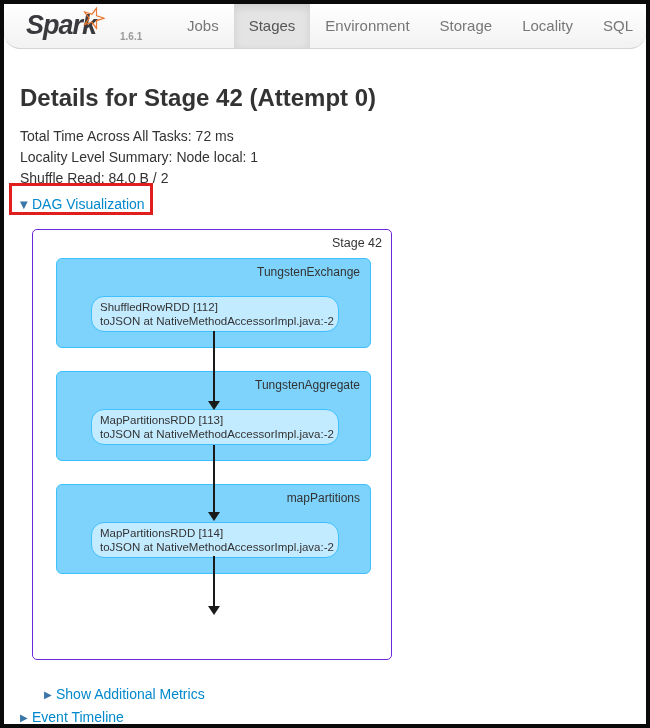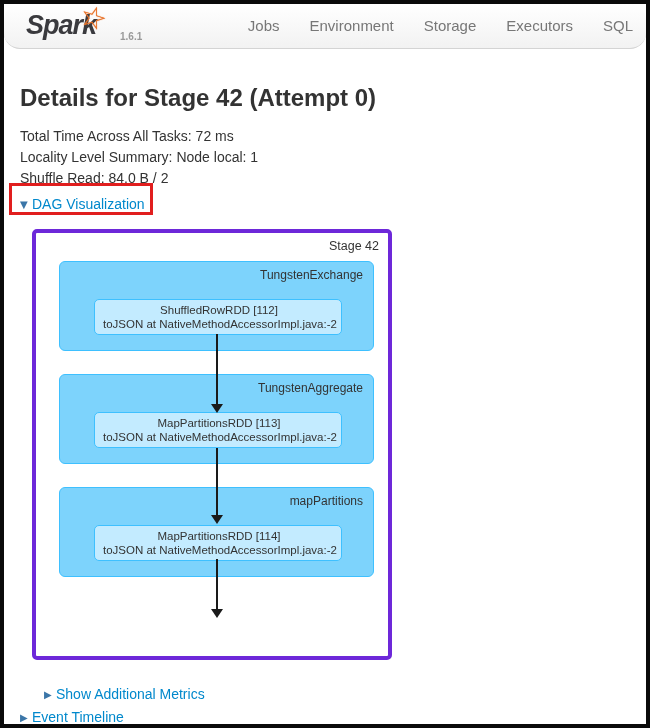--- a/index.html
+++ b/index.html
@@ -154,6 +154,7 @@
   </div>
   <nav class="tabs">
     <a class="tab">Jobs</a>
+    <a class="tab active">Stages</a>
     <a class="tab">Environment</a>
     <a class="tab">Storage</a>
     <a class="tab">Executors</a>

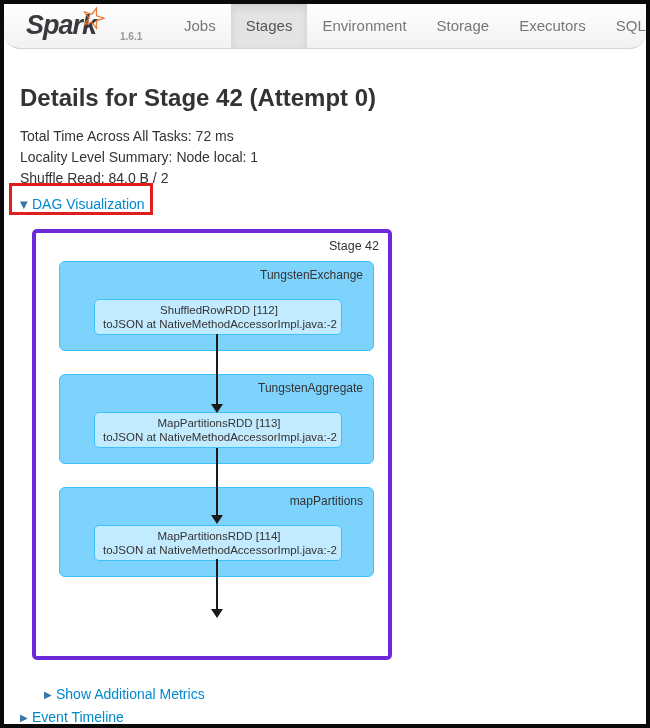--- a/index.html
+++ b/index.html
@@ -157,7 +157,7 @@
     <a class="tab active">Stages</a>
     <a class="tab">Environment</a>
     <a class="tab">Storage</a>
-    <a class="tab">Executors</a>
+    <a class="tab">Locality</a>
     <a class="tab">SQL</a>
   </nav>
 </header>

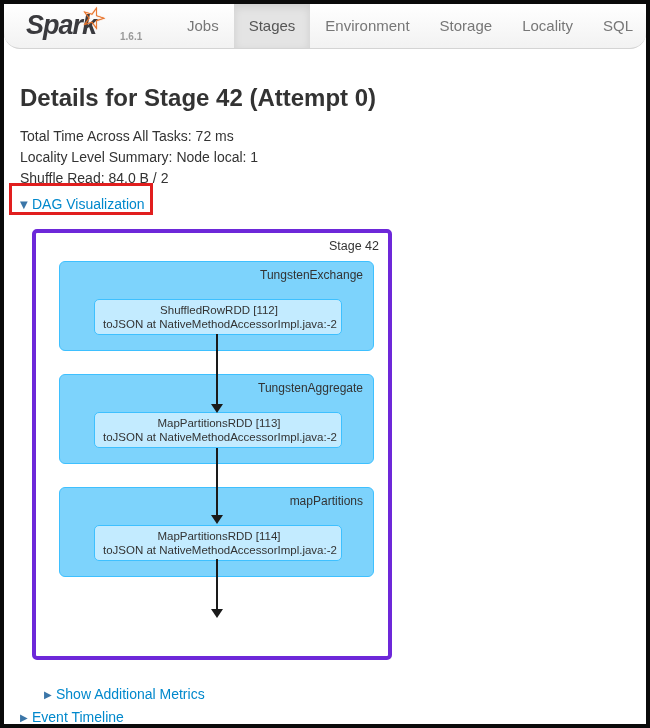--- a/index.html
+++ b/index.html
@@ -85,7 +85,7 @@
     position: relative;
     margin-left: 12px;
     width: 360px; height: 431px;
-    border: 4px solid #6d28d9;
+    border: 1px solid #6d28d9;
     border-radius: 5px;
     background: #fff;
   }

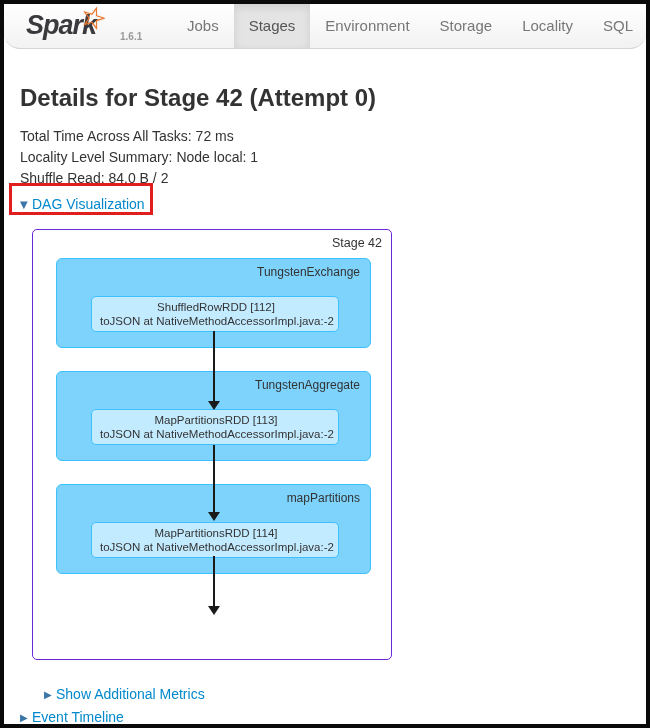--- a/index.html
+++ b/index.html
@@ -108,12 +108,11 @@
     position: absolute;
     background: #C3EBFF;
     border: 1px solid #3EC0FF;
-    border-radius: 5px;
+    border-radius: 13px;
     padding: 3px 6px 20px 8px;
     font-size: 11.5px; line-height: 14px; color: #333;
     white-space: nowrap; overflow: hidden;
     cursor: default;
-    text-align: center;
   }
   .cluster .node { left: 34px; top: 37px; width: 248px; height: 36px; }
   .node.final { left: 97px; top: 384px; width: 164px; height: 33px; }

